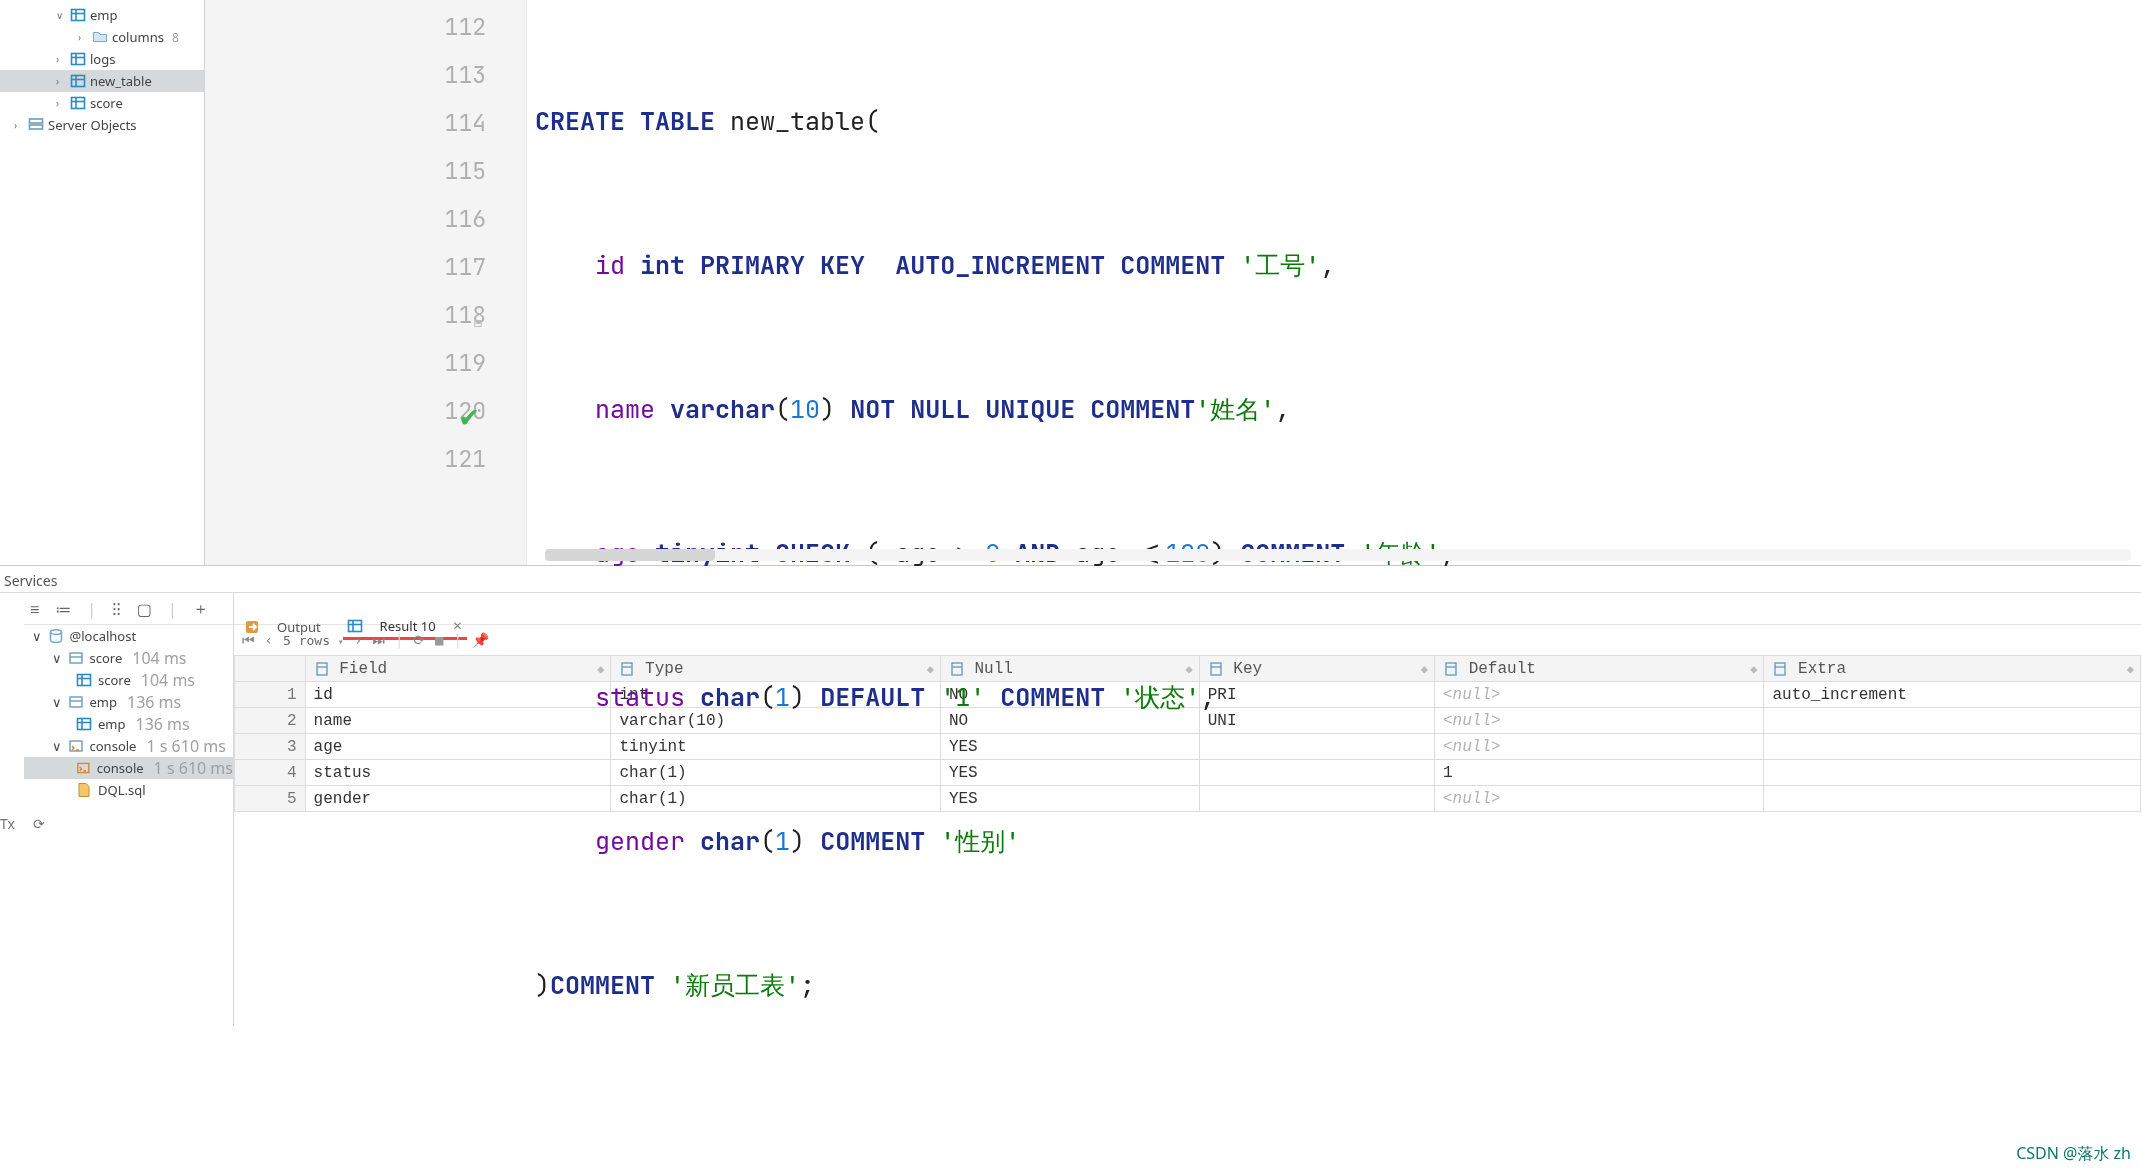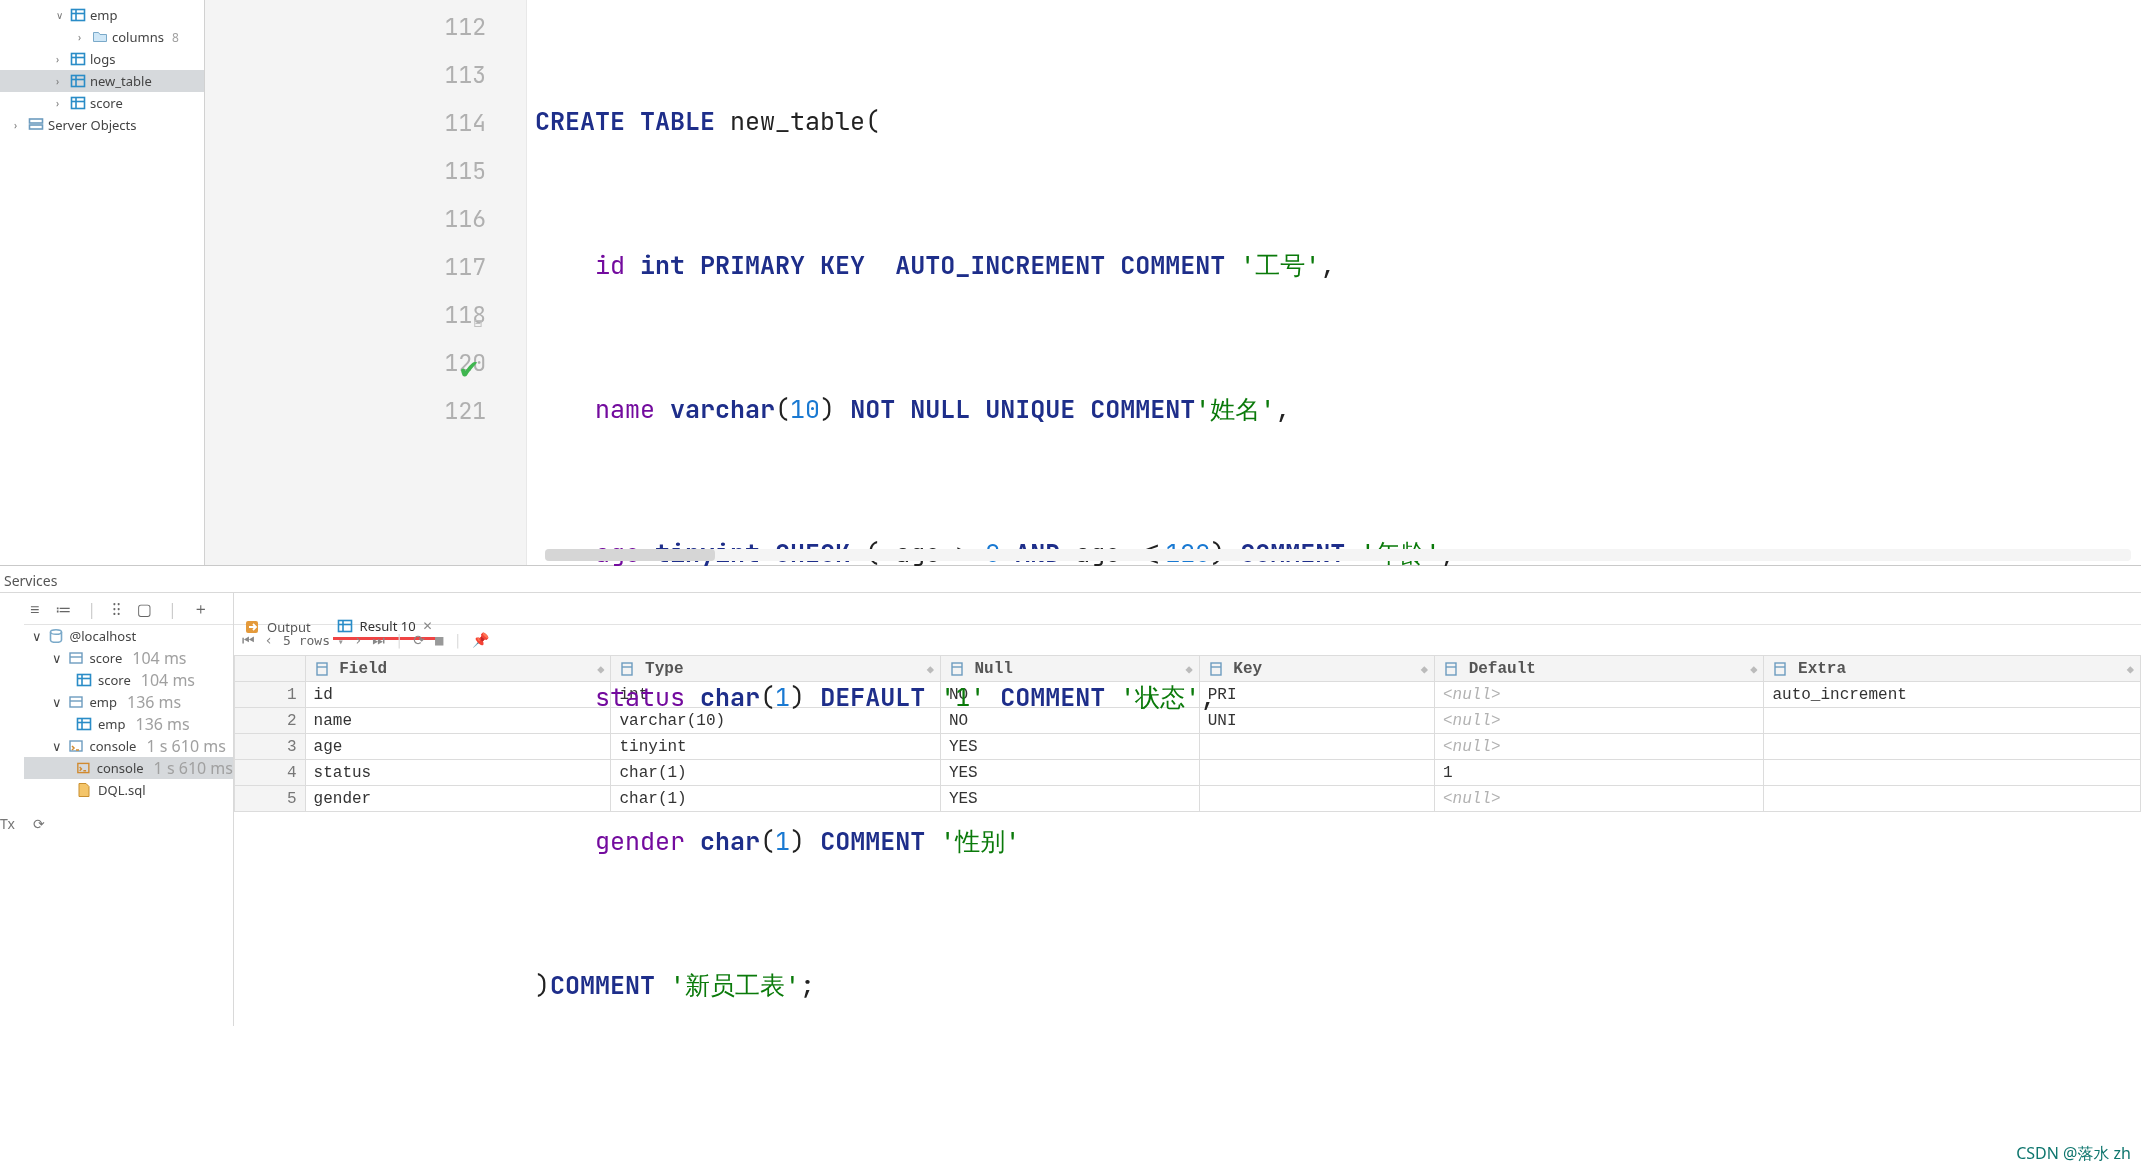--- a/index.html
+++ b/index.html
@@ -206,6 +206,7 @@
       <div class="ln">116</div>
       <div class="ln">117</div>
       <div class="ln"><span>118</span><span class="fold-close">⊟</span></div>
+      <div class="ln">119</div>
       <div class="ln"><span>120</span><span class="check">✔</span></div>
       <div class="ln">121</div>
     </div>

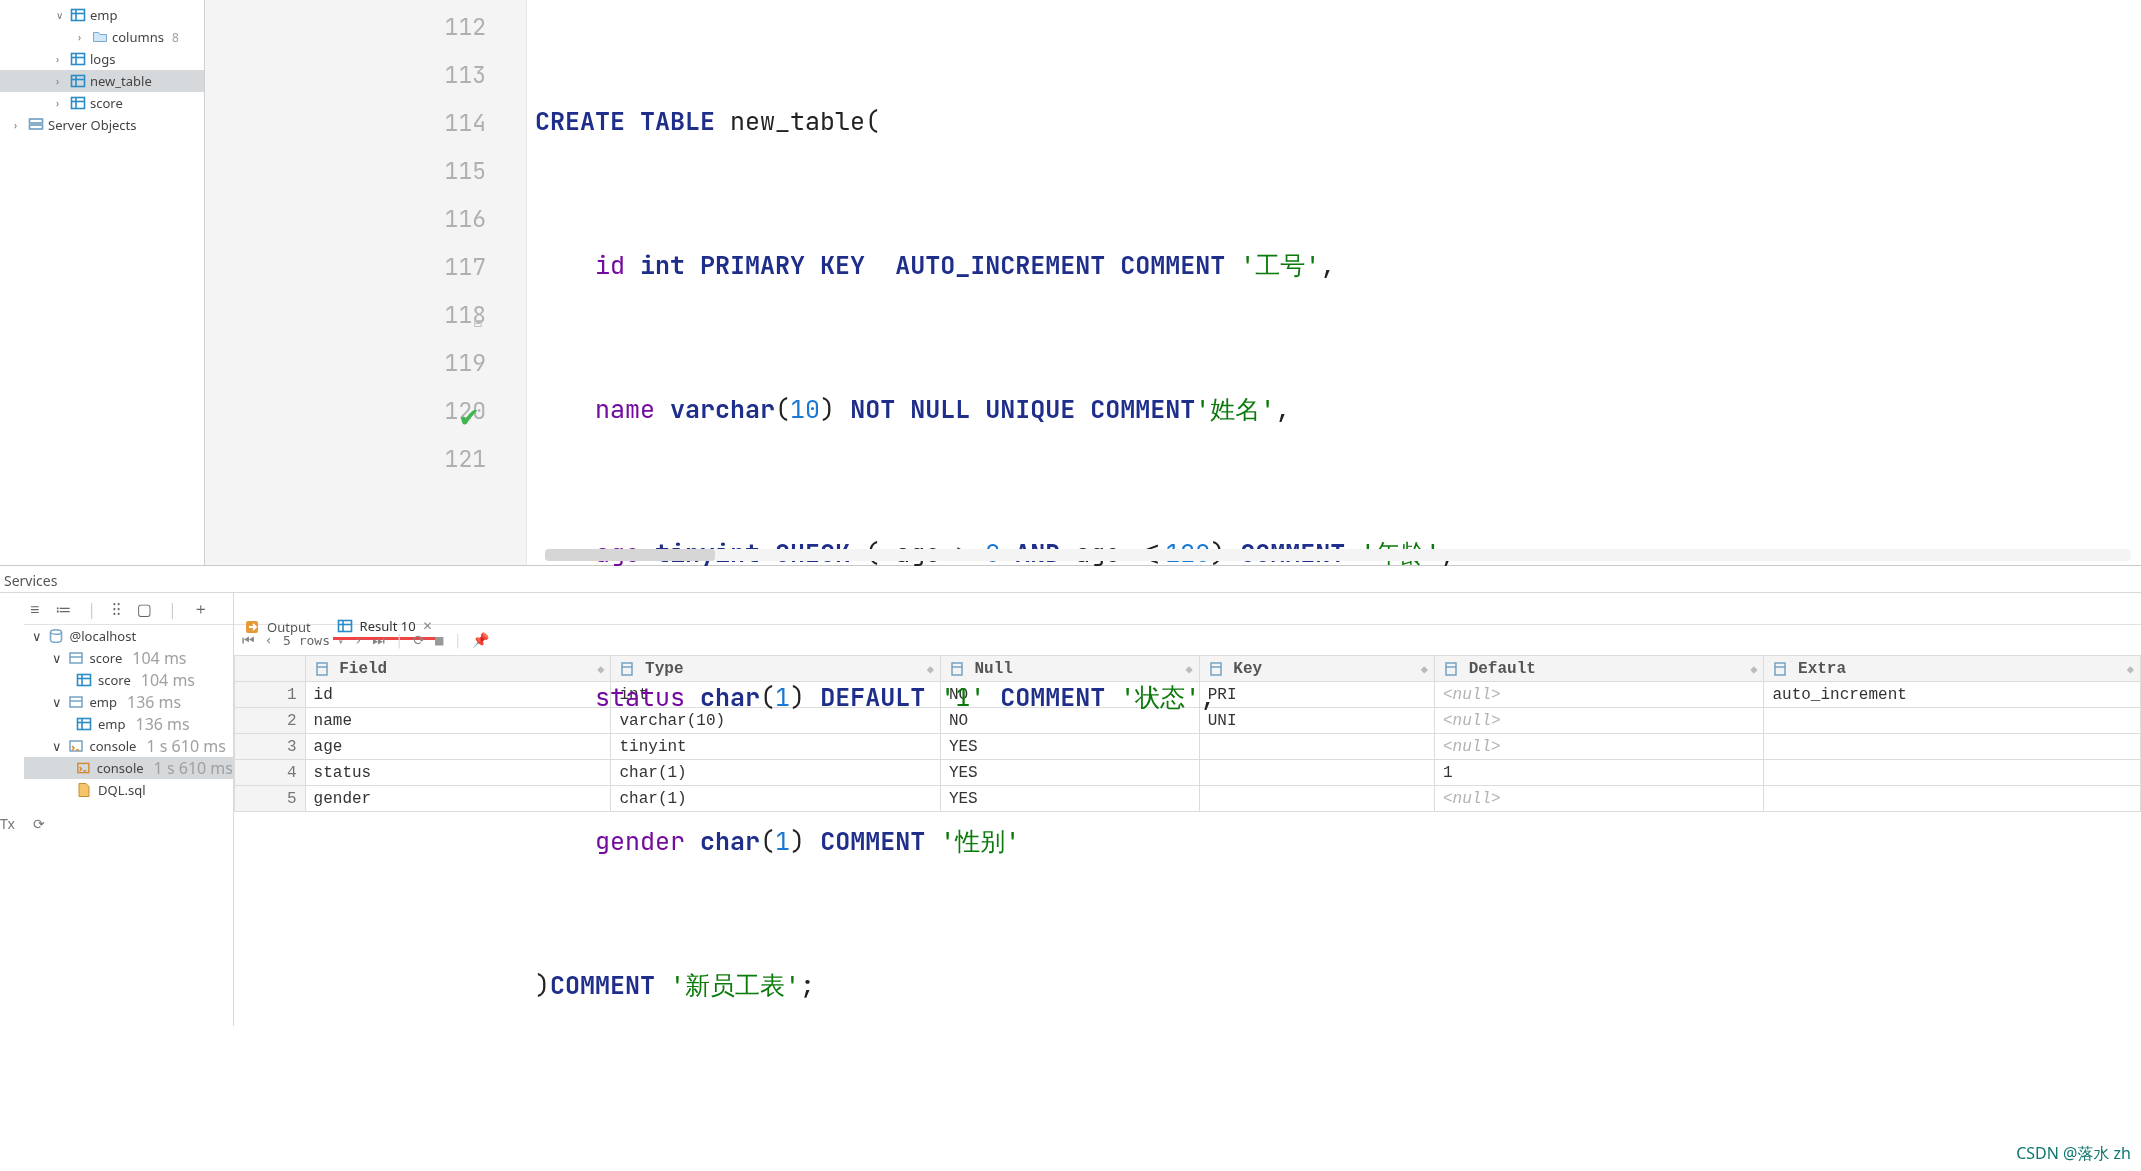--- a/index.html
+++ b/index.html
@@ -110,7 +110,7 @@
 
   .result-panel { flex: 1 1 auto; display:flex; flex-direction:column; }
   .tabs-row { display:flex; align-items:center; gap:18px; padding:4px 6px; height:32px; border-bottom:1px solid #e3e3e3; font-size:13px; color:#555; }
-  .tab { display:flex; align-items:center; gap:7px; padding:2px 4px;margin-top:37px; }
+  .tab { display:flex; align-items:center; gap:17px; padding:2px 4px;margin-top:37px; }
   .tab.active { border-bottom: 3px solid #ef4444; color:#333; }
   .tab .x { color:#888; font-size:12px; }
 

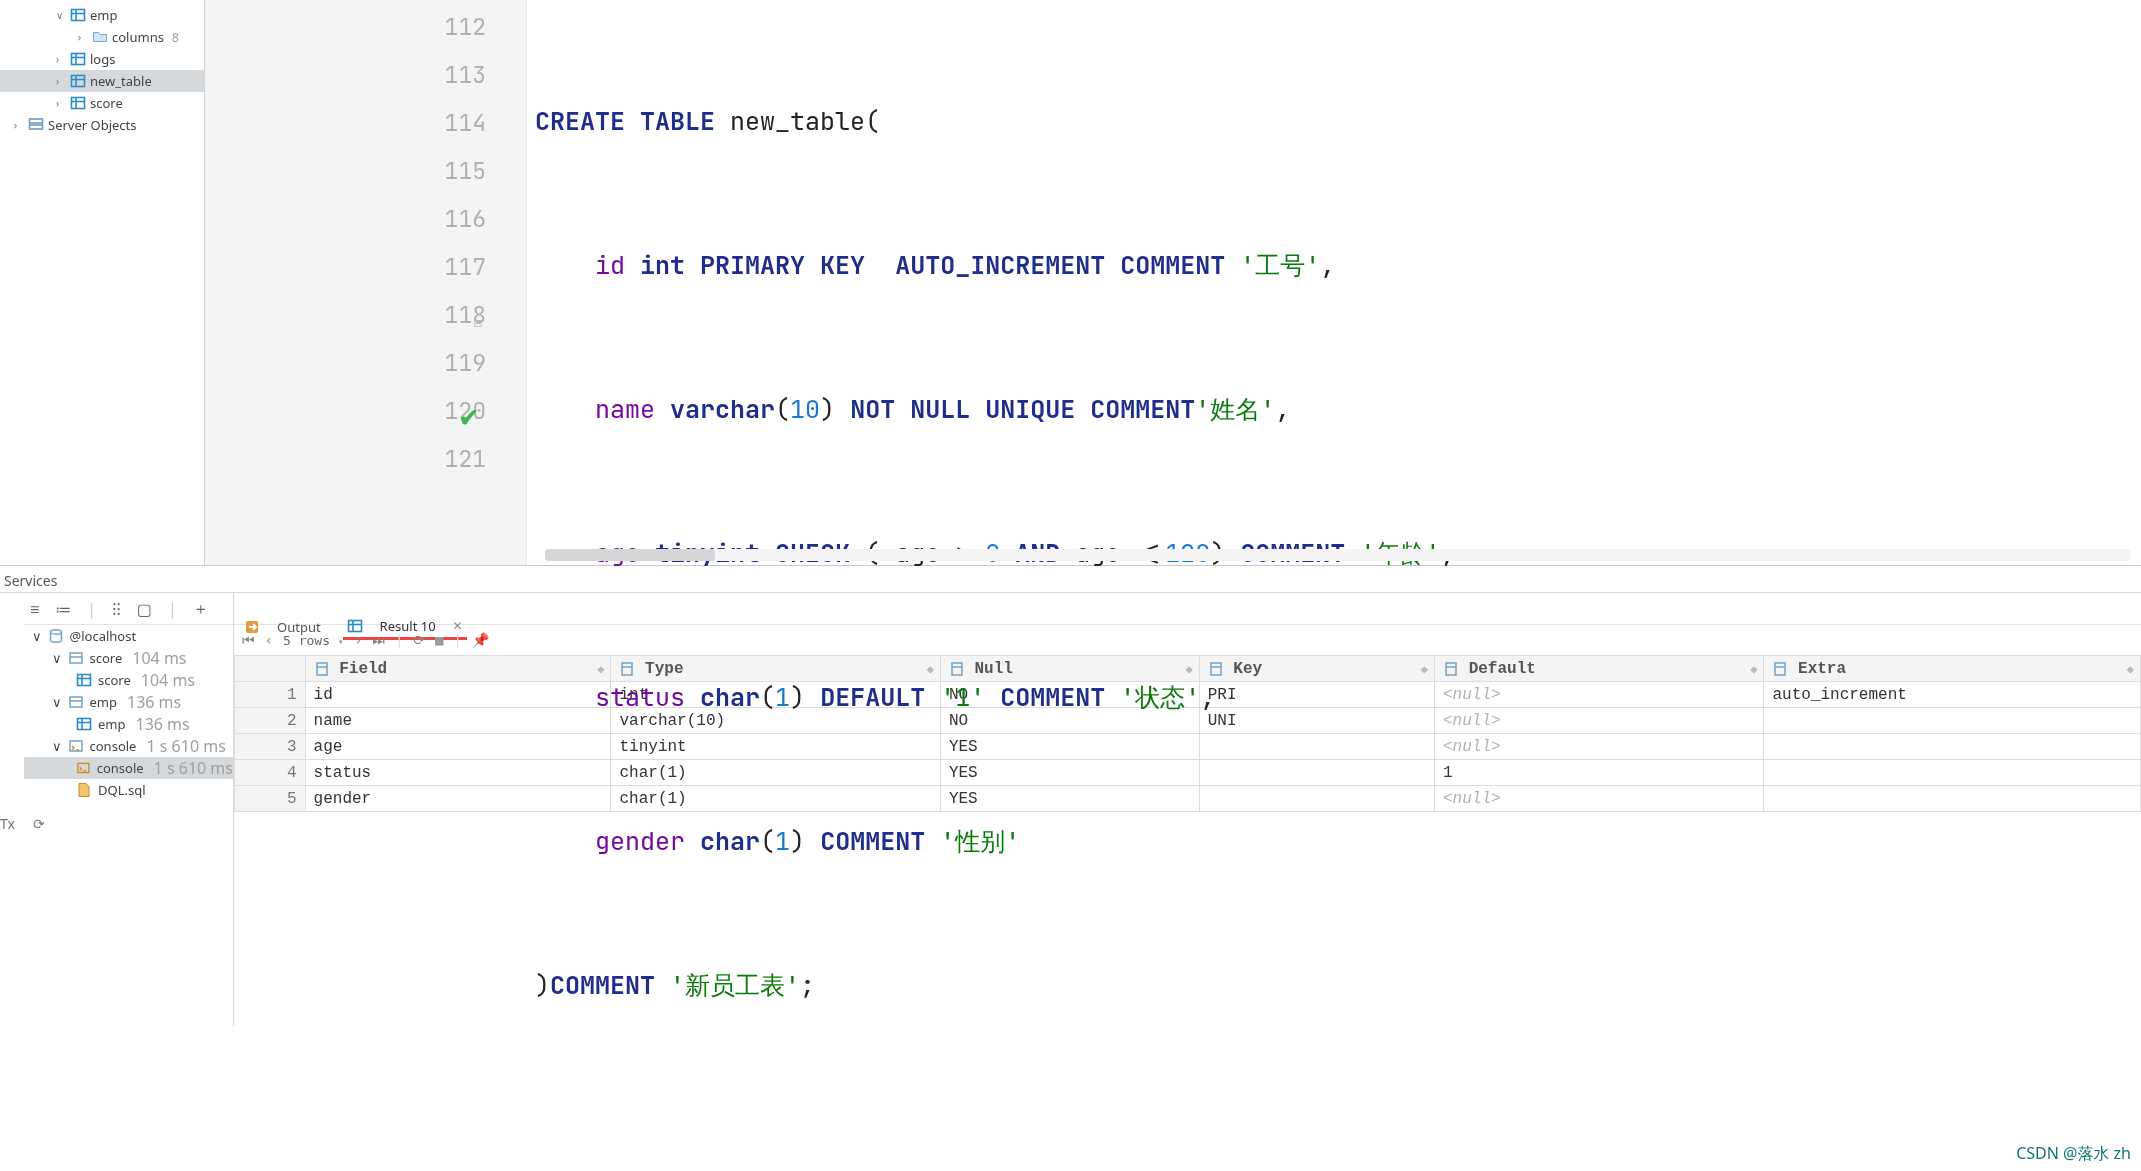--- a/index.html
+++ b/index.html
@@ -120,7 +120,7 @@
   
   .rtable { border-collapse: collapse; font-family: Consolas, "Courier New", monospace; font-size: 16px; color:#333; }
   .rtable th, .rtable td { border: 1px solid #dcdcdc; padding: 4px 8px 3px 8px; text-align:left; vertical-align:middle; height:24px; }
-  .rtable th { background:#f4f4f4; color:#555; font-weight:bold; position:relative; }
+  .rtable th { background:#f4f4f4; color:#555; font-weight:normal; position:relative; }
   .rtable th .sort { position:absolute; right:6px; top:6px; color:#bbb; font-size:12px; }
   .rtable .rownum { background:#f4f4f4; text-align:right; color:#777; width:30px; }
   .rtable .null { color:#b2b2b2; font-style:italic; }

